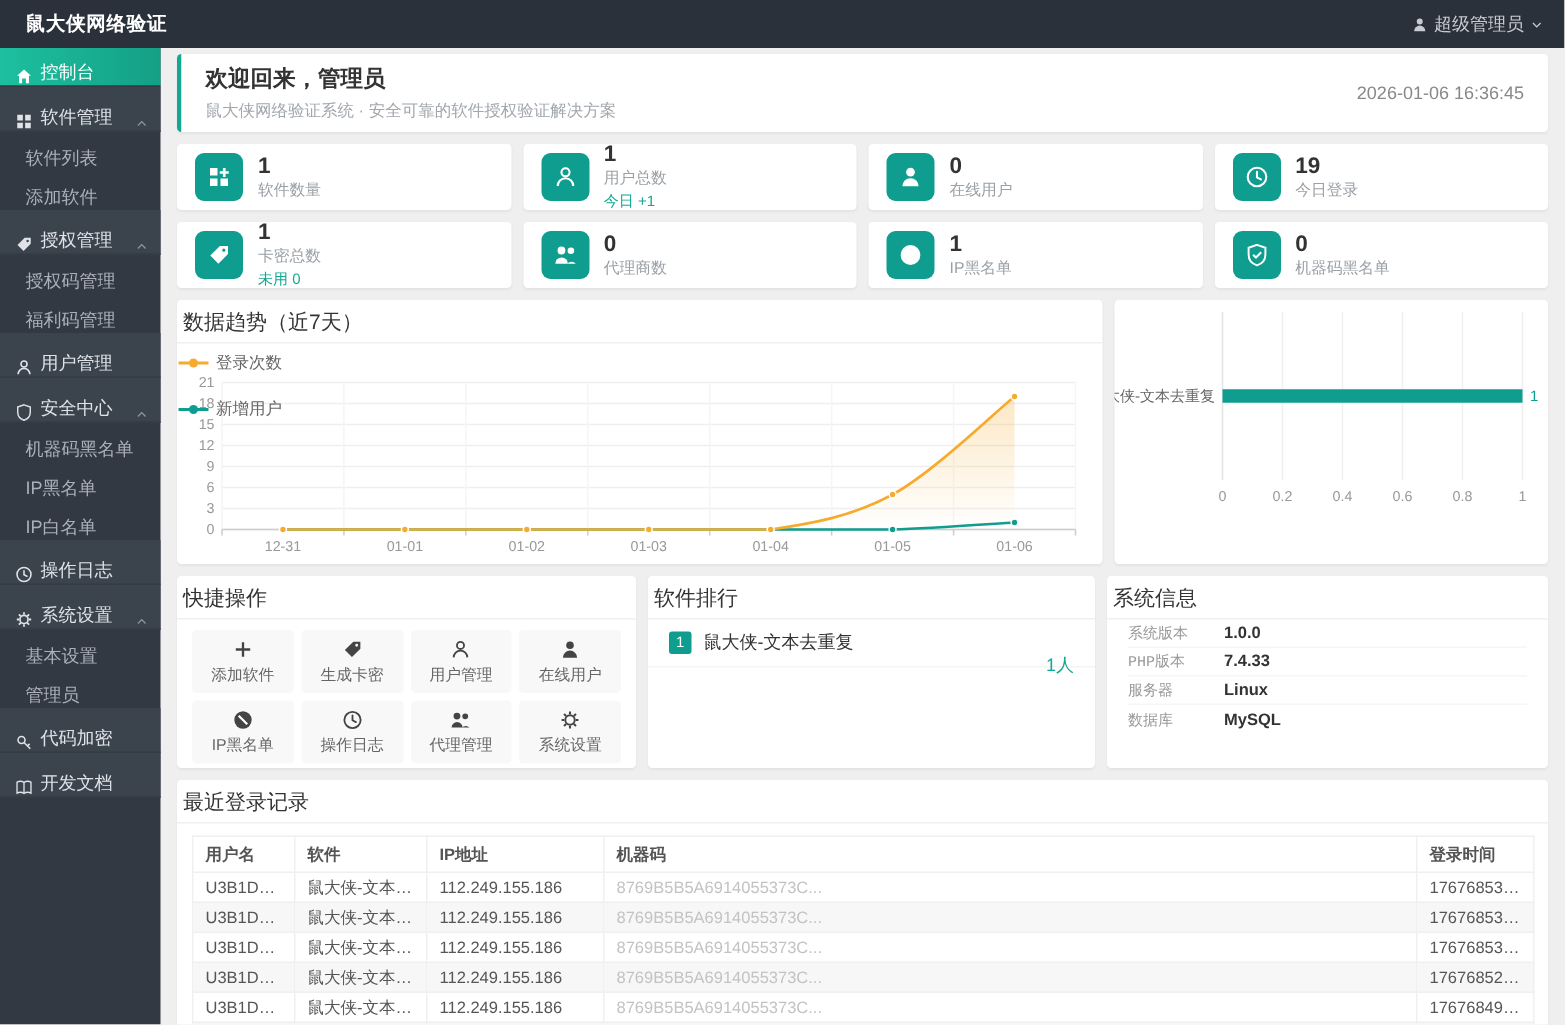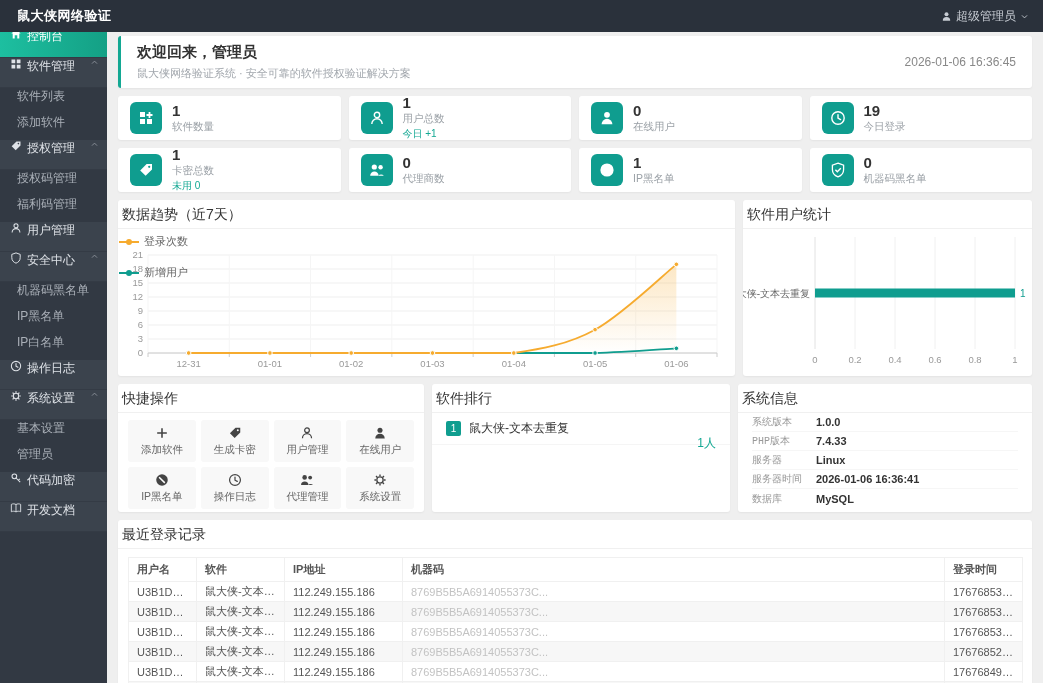--- a/index.html
+++ b/index.html
@@ -14,7 +14,7 @@
 
   
   .sidebar { position:absolute; top:28px; left:0; width:107px; height:655px; background:#323943; }
-  .s-item { display:flex; align-items:flex-start; font-size:12px; cursor:pointer; }
+  .s-item { display:flex; align-items:flex-end; font-size:12px; cursor:pointer; }
   .s-item.top { height:30px; background:#3b434d; color:#dfe3e8; padding:0 8px 0 10px; gap:5px;
                 border-bottom:1px solid #343b45; }
   .s-item.sub { height:26px; color:#aab0b8; padding-left:17px; }

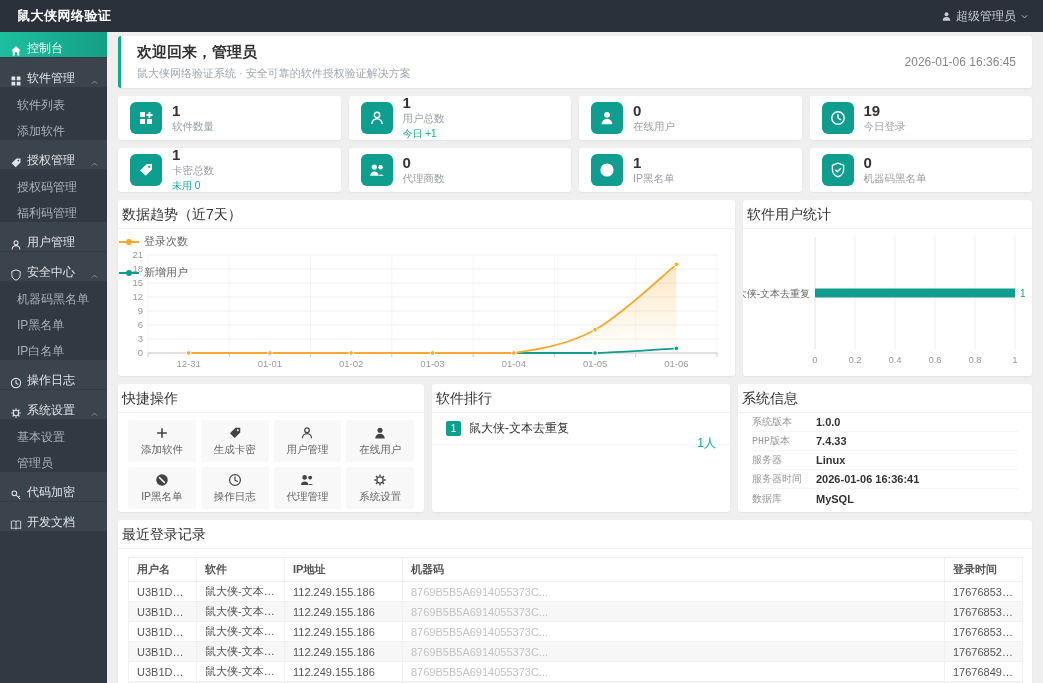--- a/index.html
+++ b/index.html
@@ -414,7 +414,6 @@
       </div>
     </div>
     <div class="card bar-card">
-      <div class="card-head">软件用户统计</div>
       <div class="chart-body">
         <div id="bar-svg-slot"><svg width="289" height="146">
               <line x1="72" y1="8" x2="72" y2="120" stroke="#e2e2e2" stroke-width="1"></line>

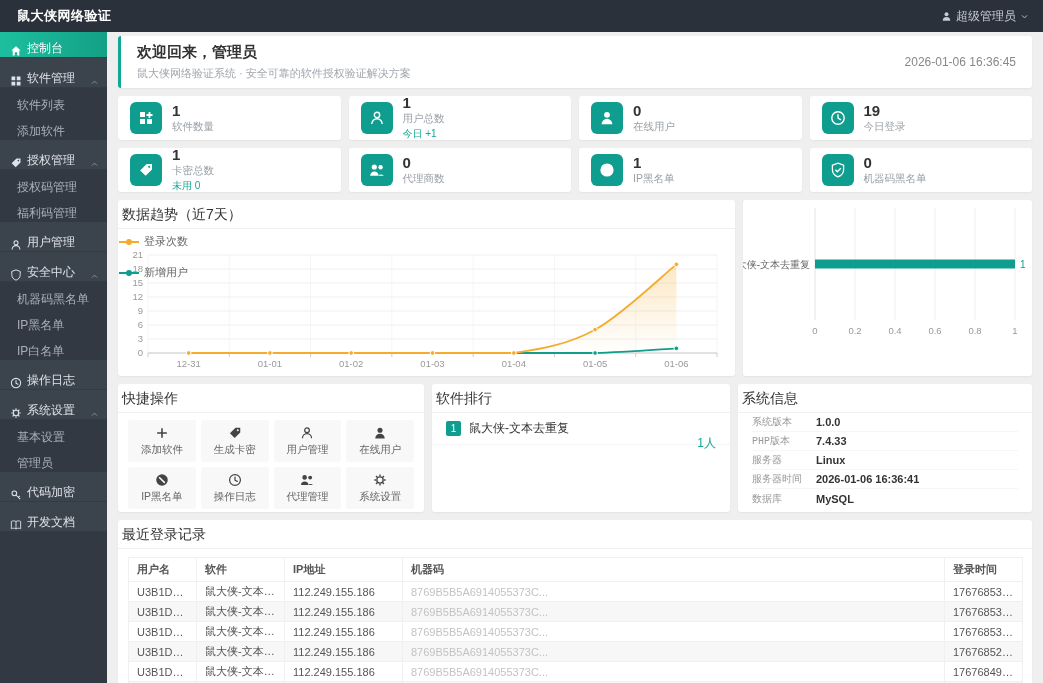--- a/index.html
+++ b/index.html
@@ -524,10 +524,6 @@
             <span class="sys-value">Linux</span>
           </div>
           <div class="sys-row">
-            <span class="sys-label">服务器时间</span>
-            <span class="sys-value">2026-01-06 16:36:41</span>
-          </div>
-          <div class="sys-row">
             <span class="sys-label">数据库</span>
             <span class="sys-value">MySQL</span>
           </div>

